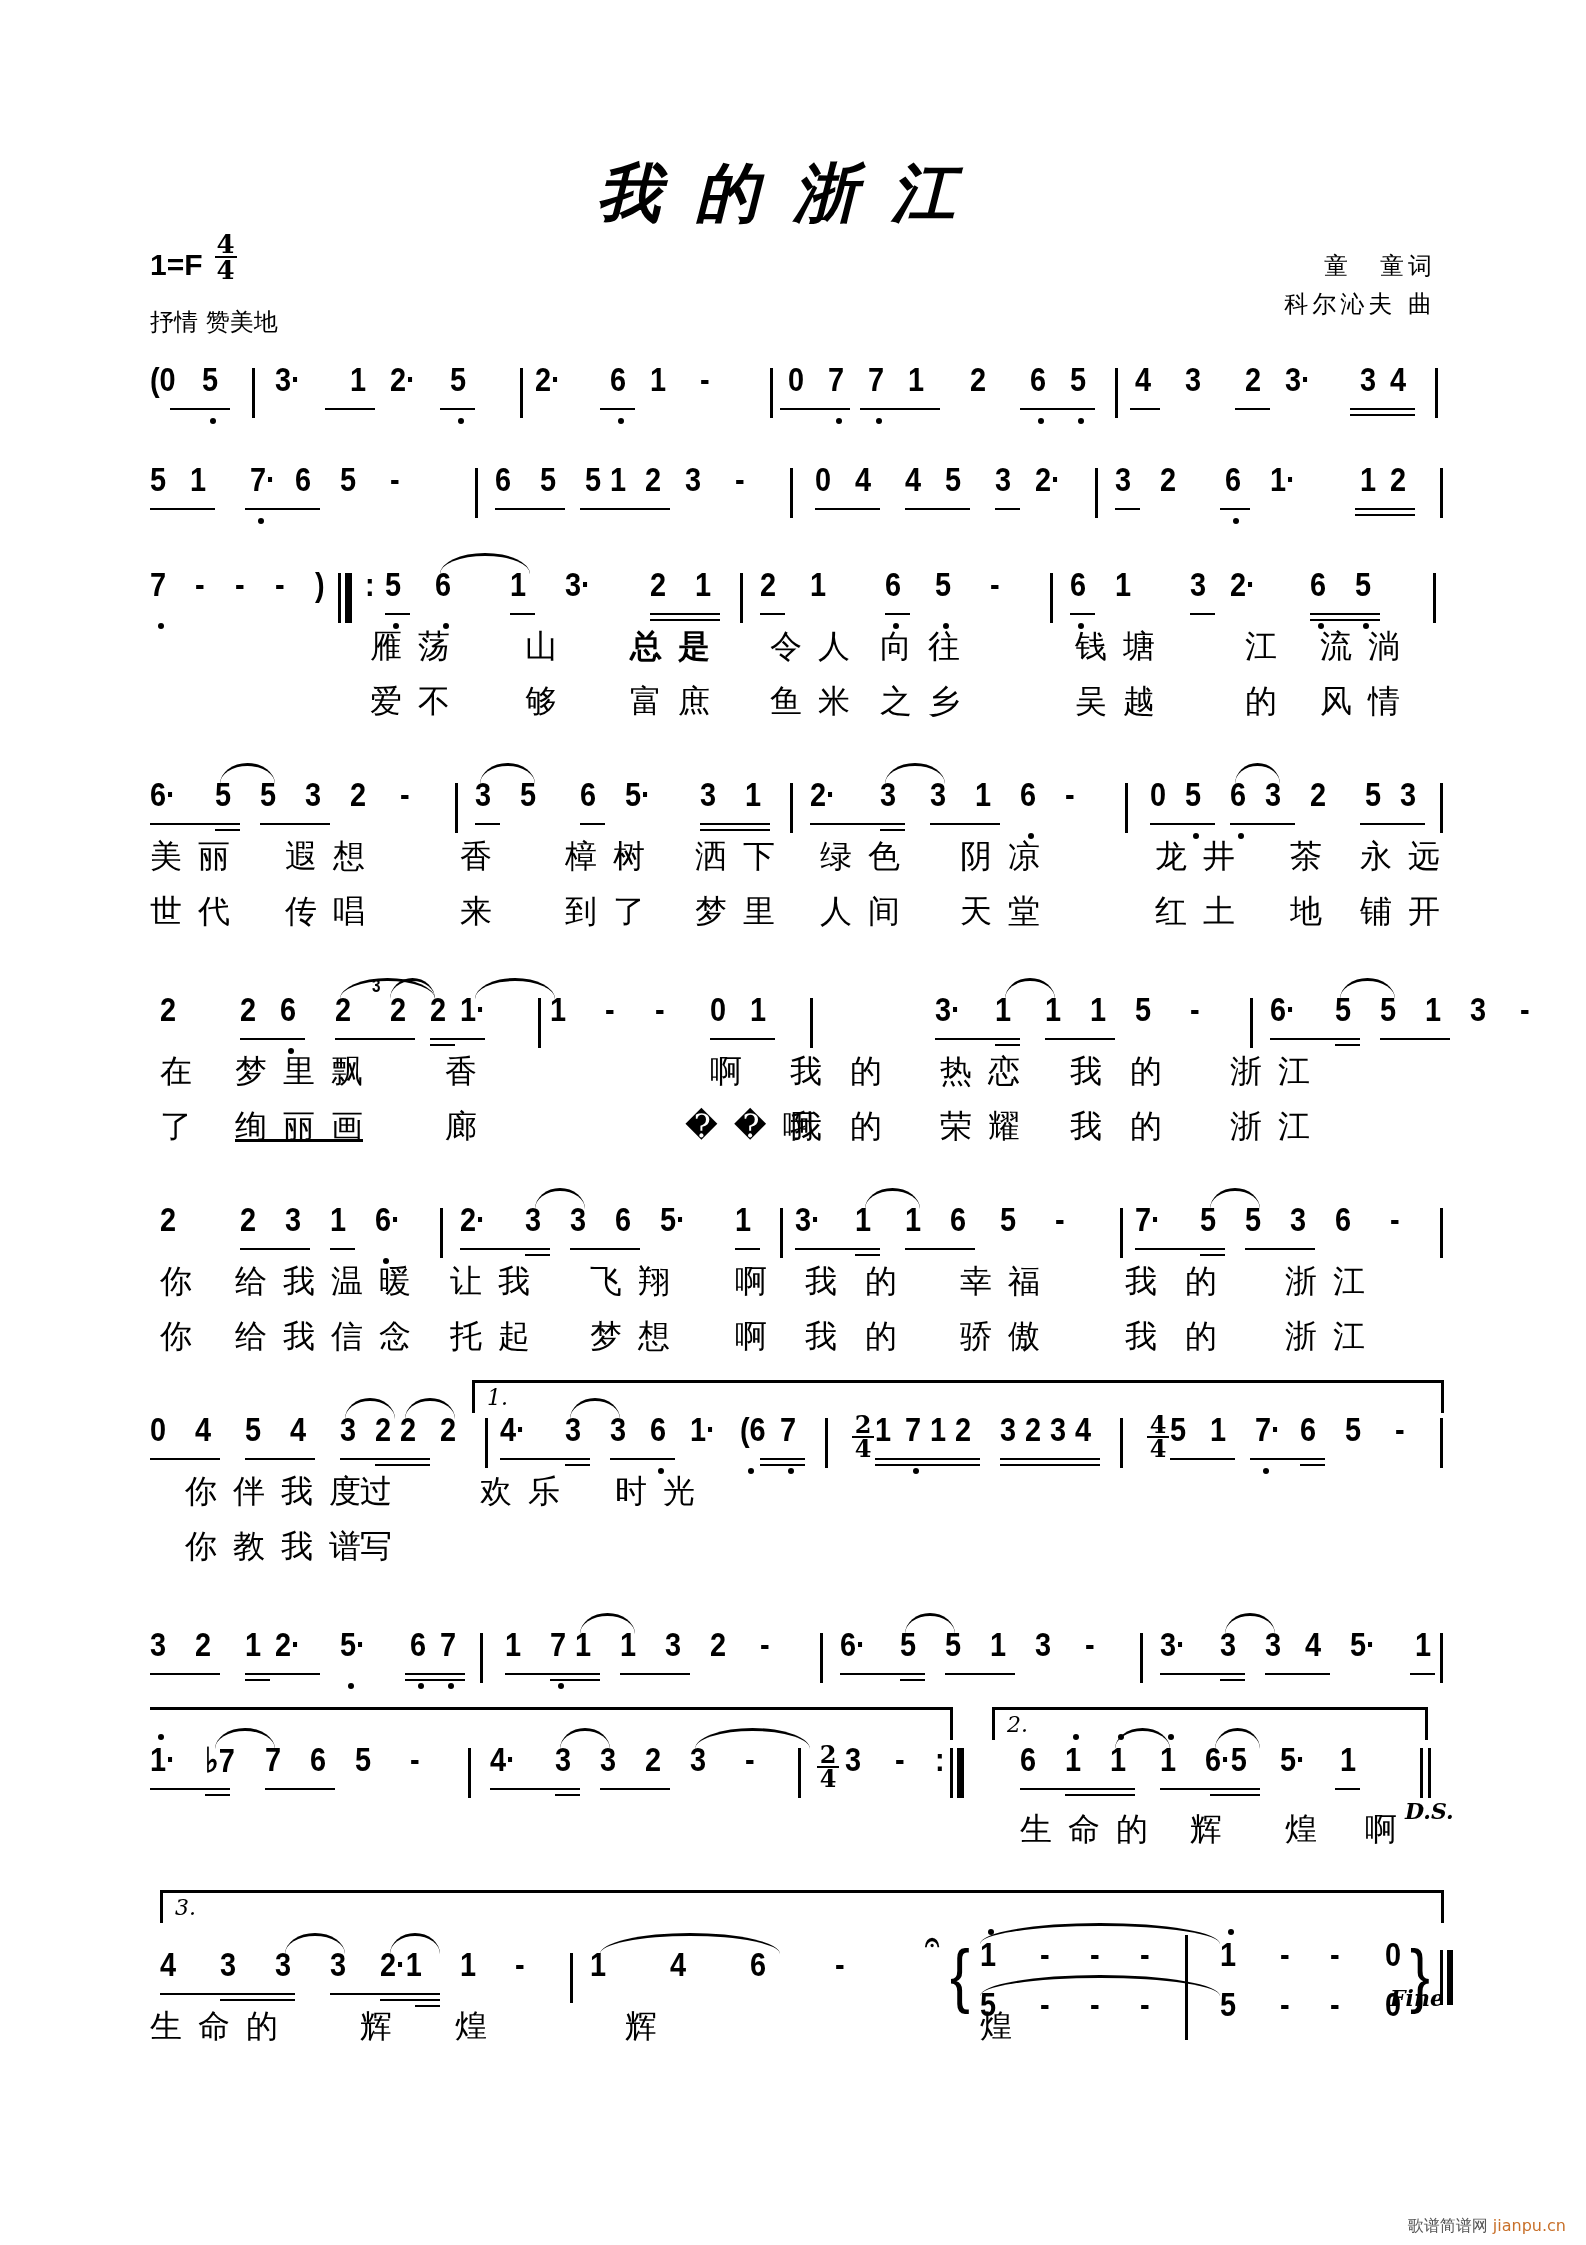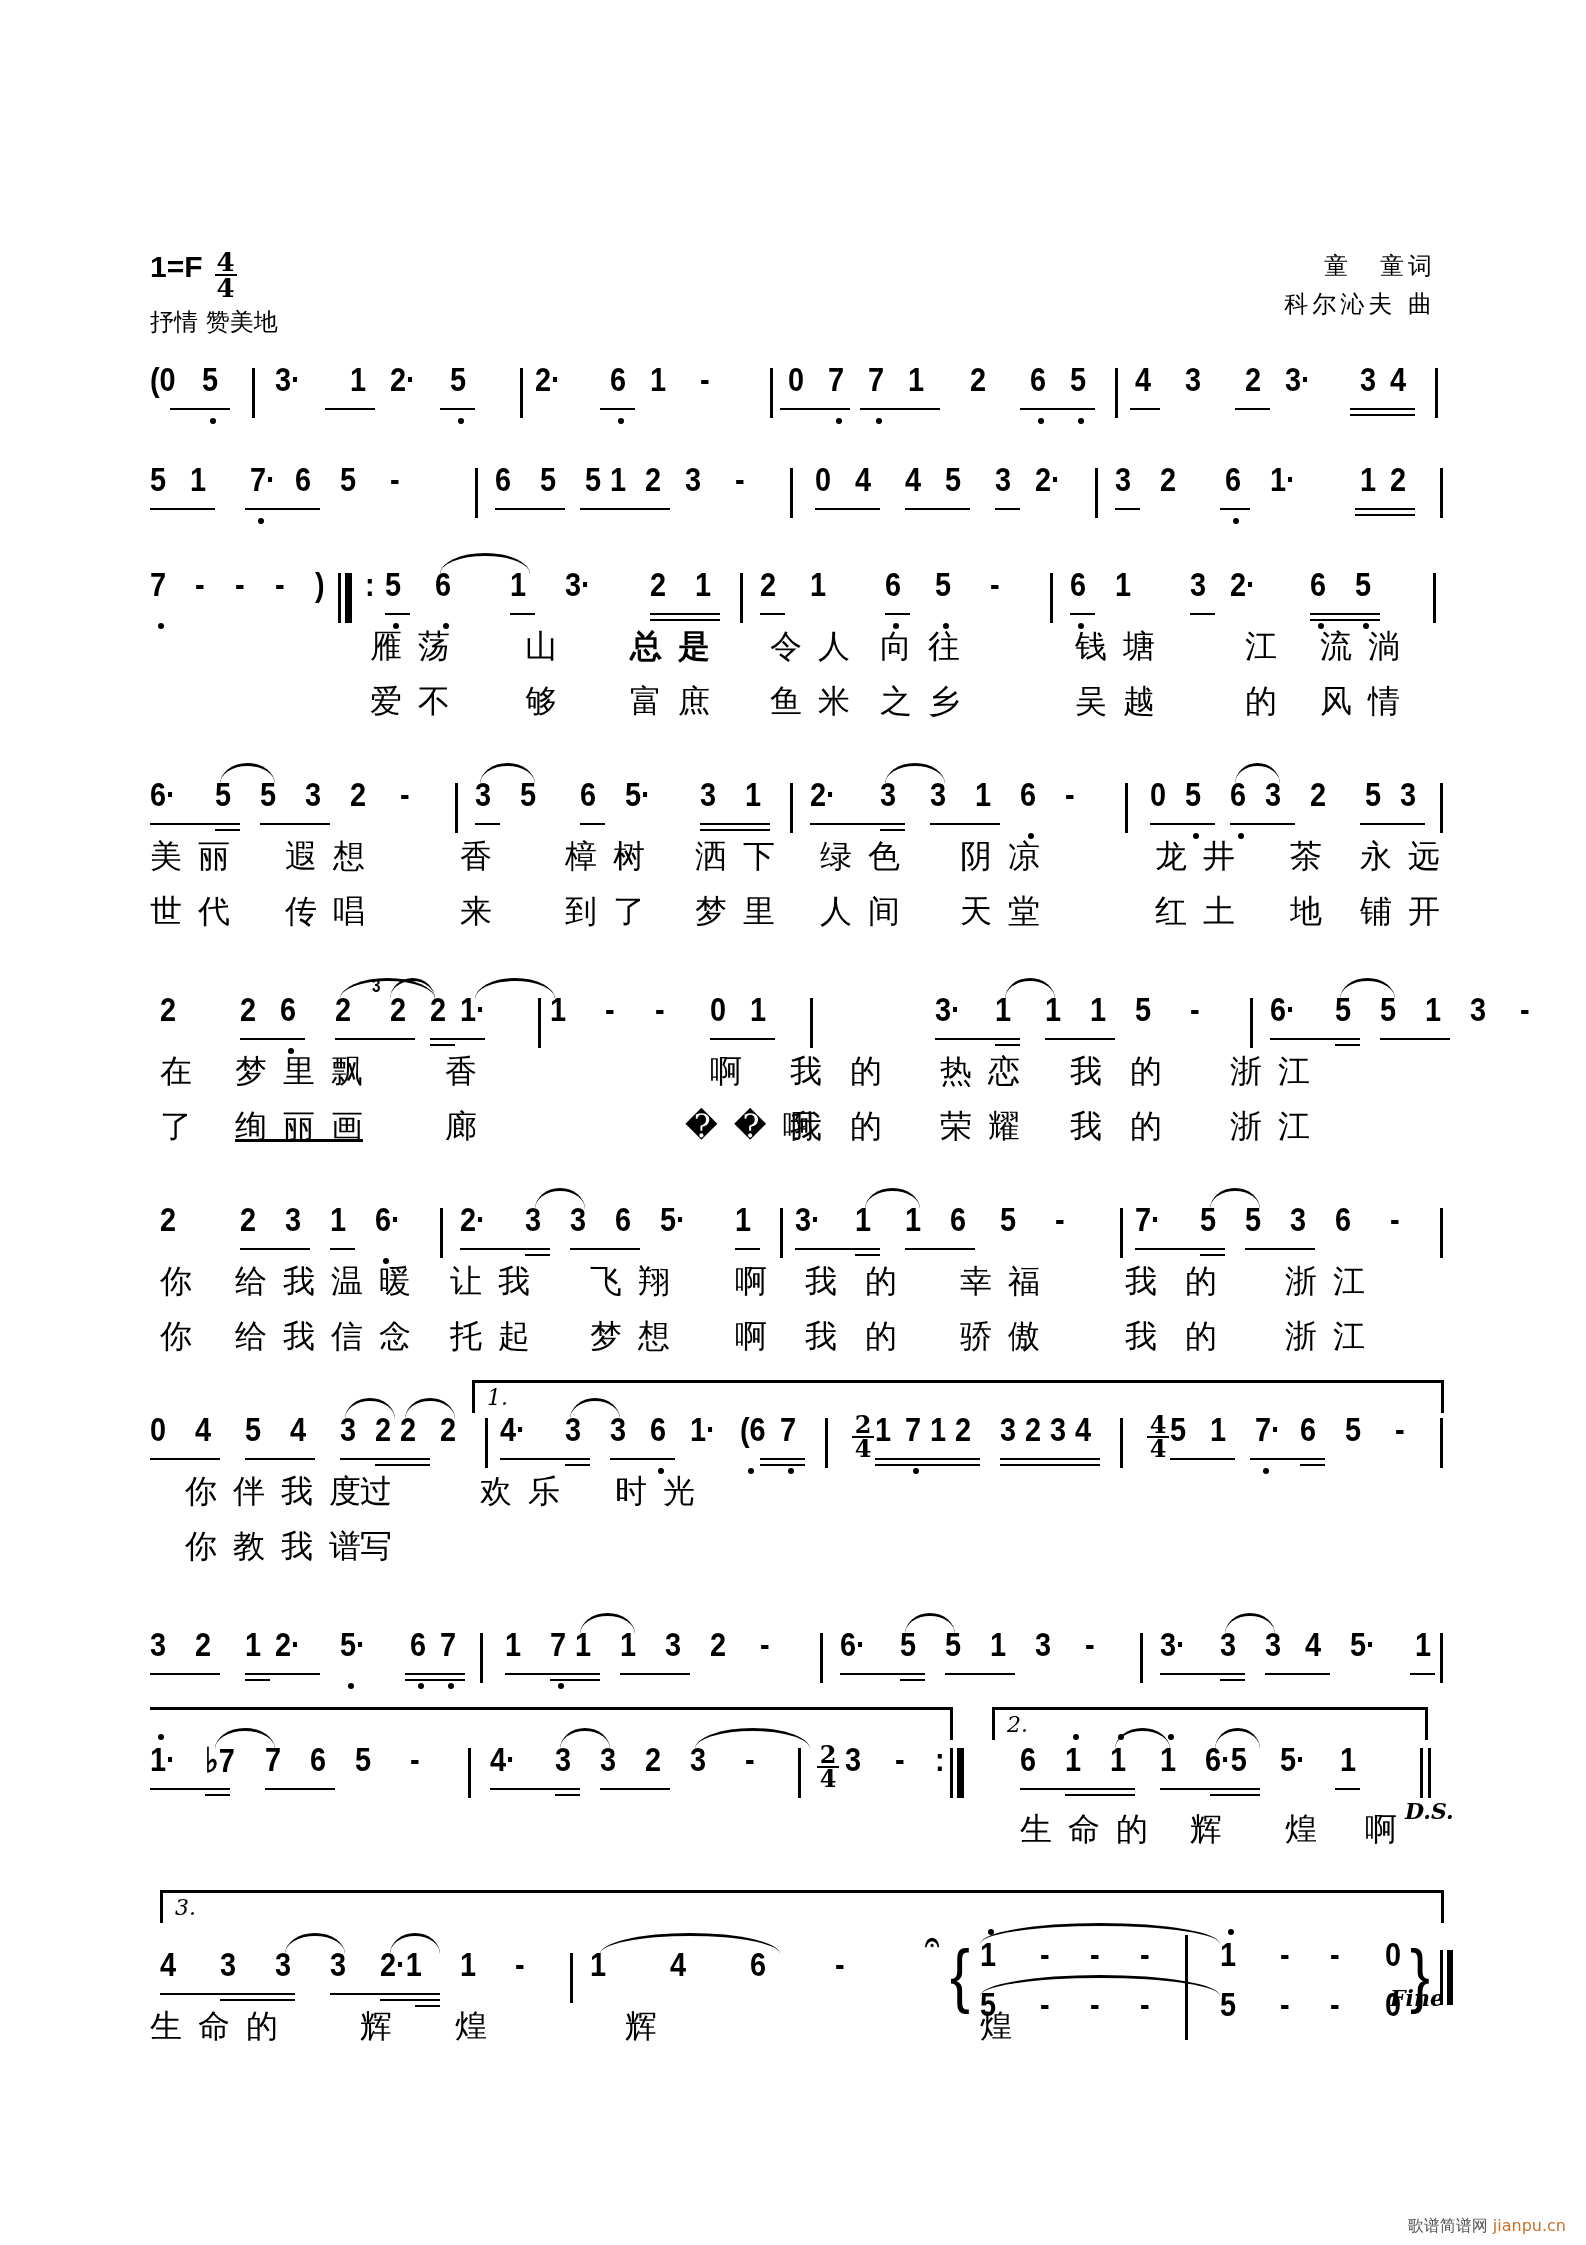--- a/index.html
+++ b/index.html
@@ -30,6 +30,7 @@
 <body>
 
 <div class="page">
+  <div class="title">我的浙江</div>
 
   <div class="key">
     <span>1=F</span>

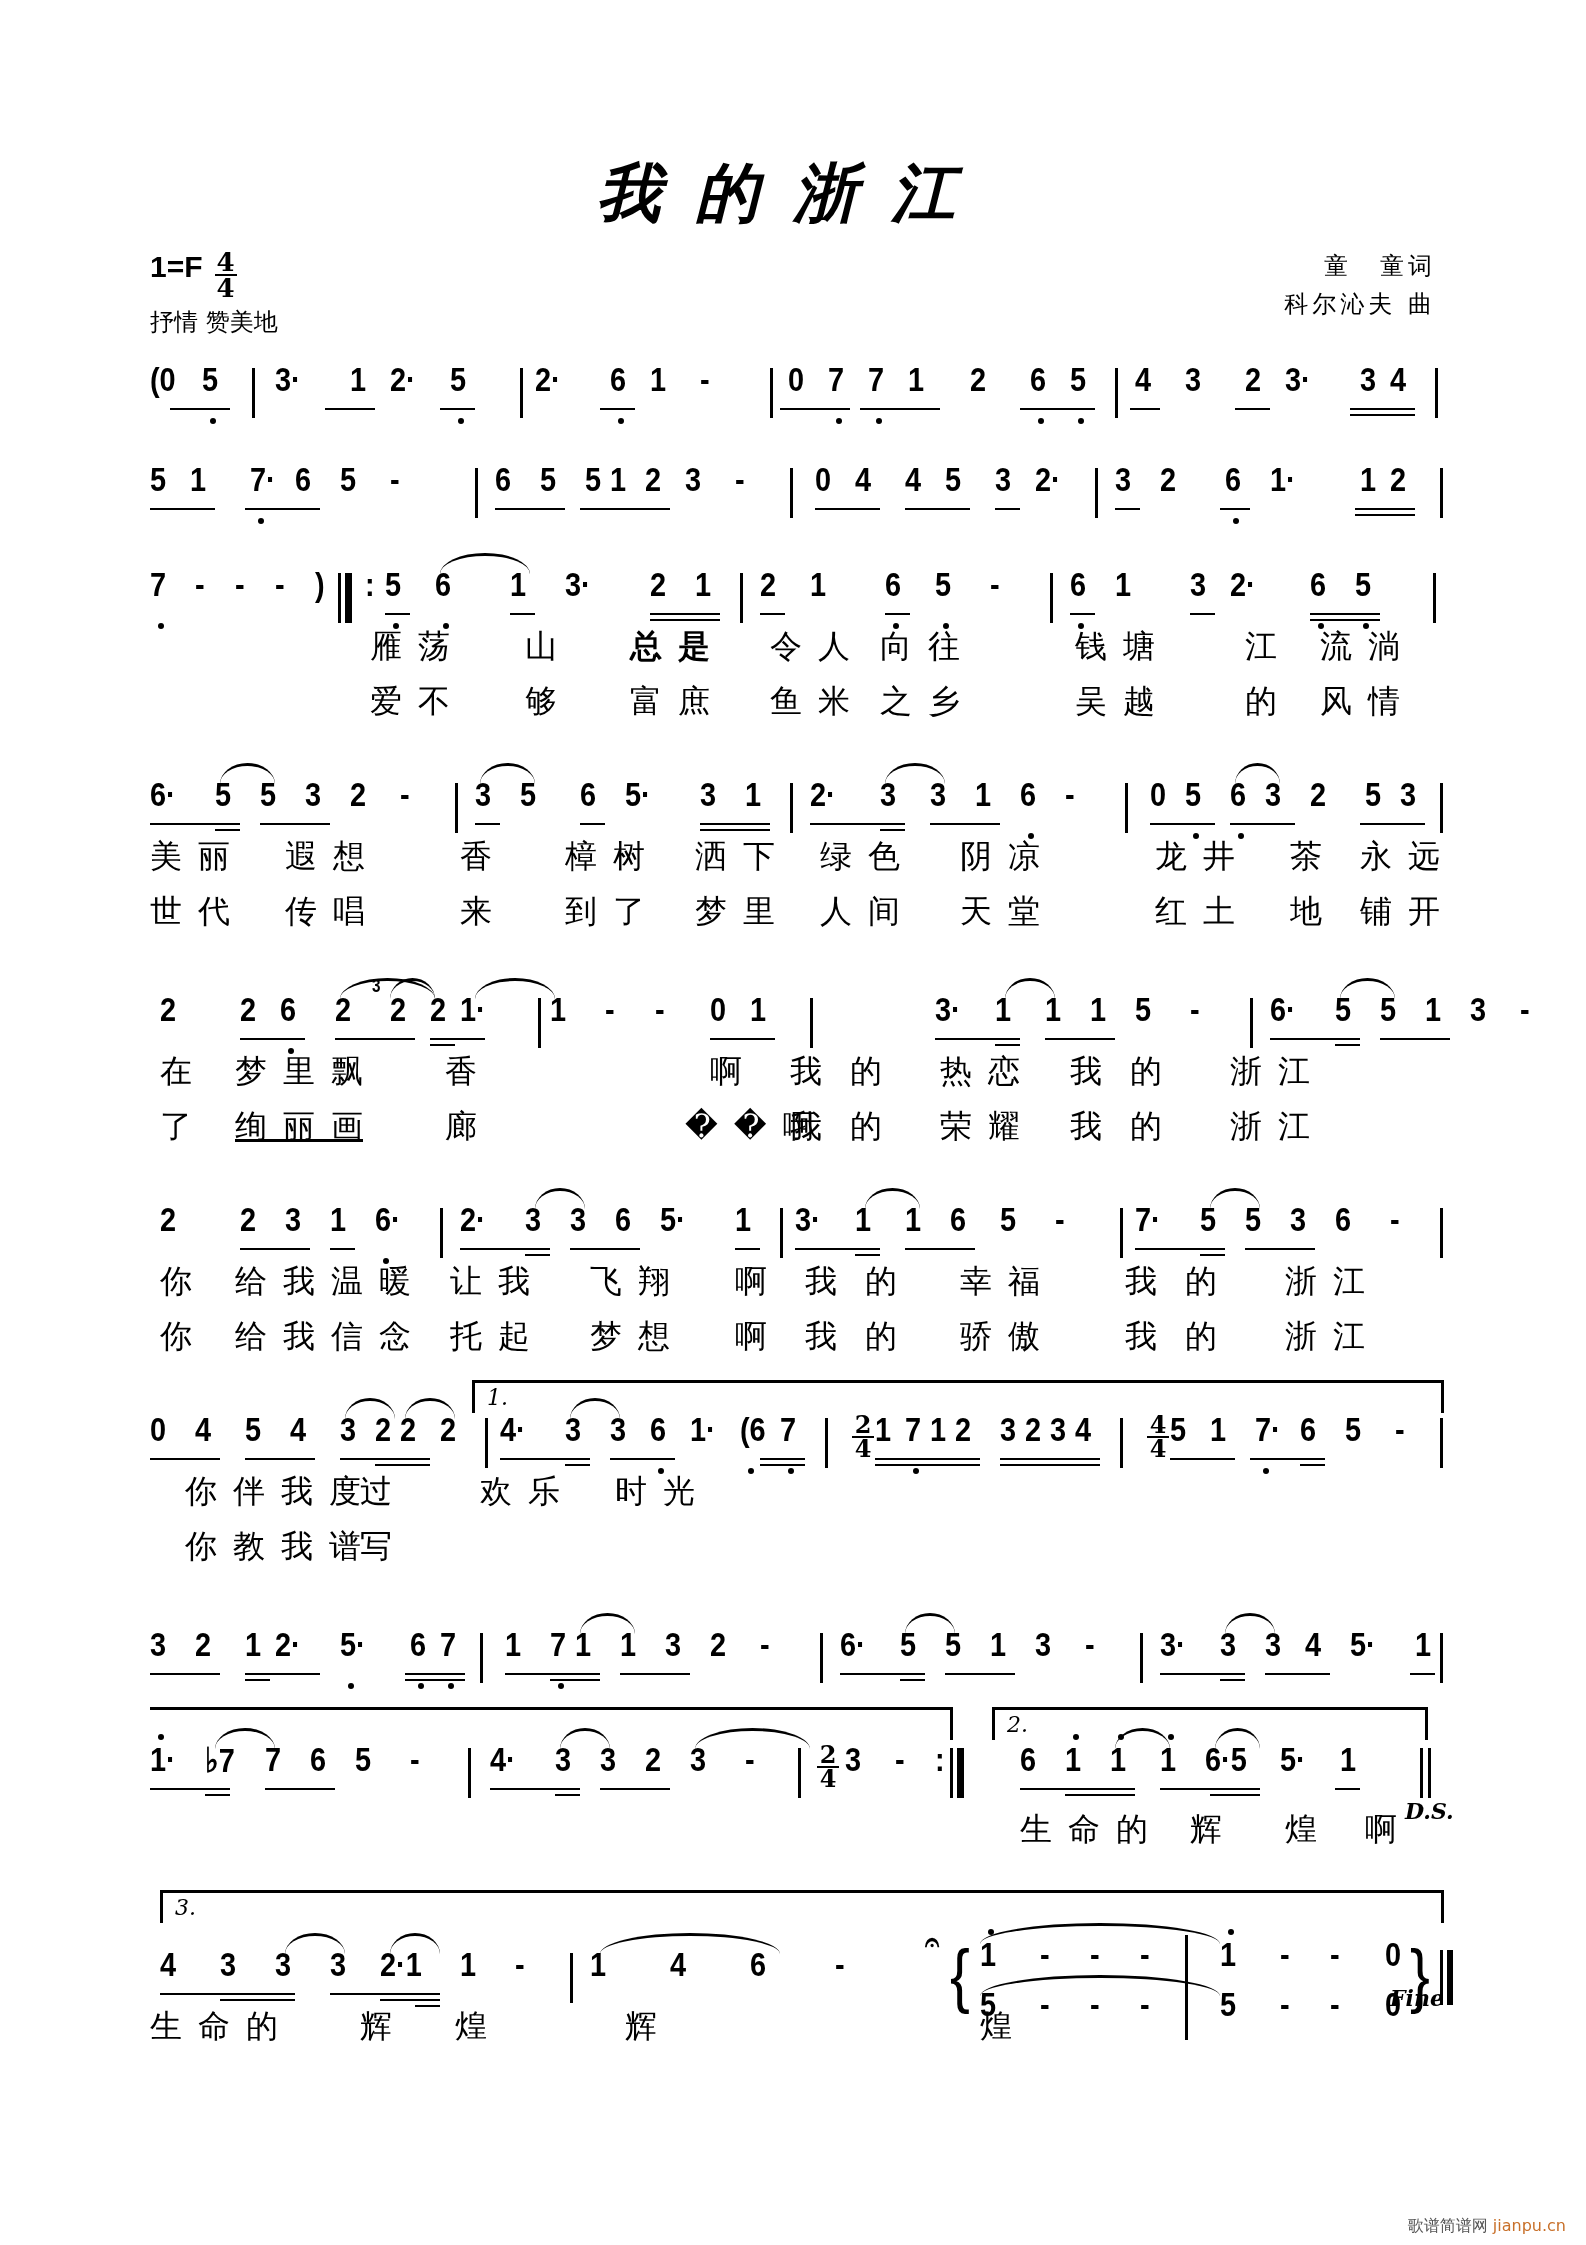--- a/index.html
+++ b/index.html
@@ -6,7 +6,7 @@
   body { width:1586px; height:2245px; position:relative; overflow:hidden; font-family:"Liberation Sans", "DejaVu Sans", sans-serif; color:#000; }
   .page { position:absolute; left:0; top:0; width:1586px; height:2245px; }
   .title { position:absolute; left:0; width:1586px; top:150px; text-align:center; font-family:"DejaVu Serif", serif; font-size:64px; font-weight:bold; letter-spacing:34px; font-style:italic; }
-  .key { position:absolute; left:150px; top:250px; font-family:"Liberation Sans", sans-serif; font-weight:bold; font-size:30px; display:flex; align-items:flex-start; }
+  .key { position:absolute; left:150px; top:232px; font-family:"Liberation Sans", sans-serif; font-weight:bold; font-size:30px; display:flex; align-items:flex-end; }
   .frac { display:inline-flex; flex-direction:column; align-items:center; margin-left:12px; font-family:"DejaVu Serif", serif; font-weight:bold; font-size:26px; line-height:24px; }
   .frac .bar { width:22px; height:2px; background:#000; }
   .tempo { position:absolute; left:150px; top:306px; font-size:24px; font-family:"DejaVu Sans", sans-serif; }

